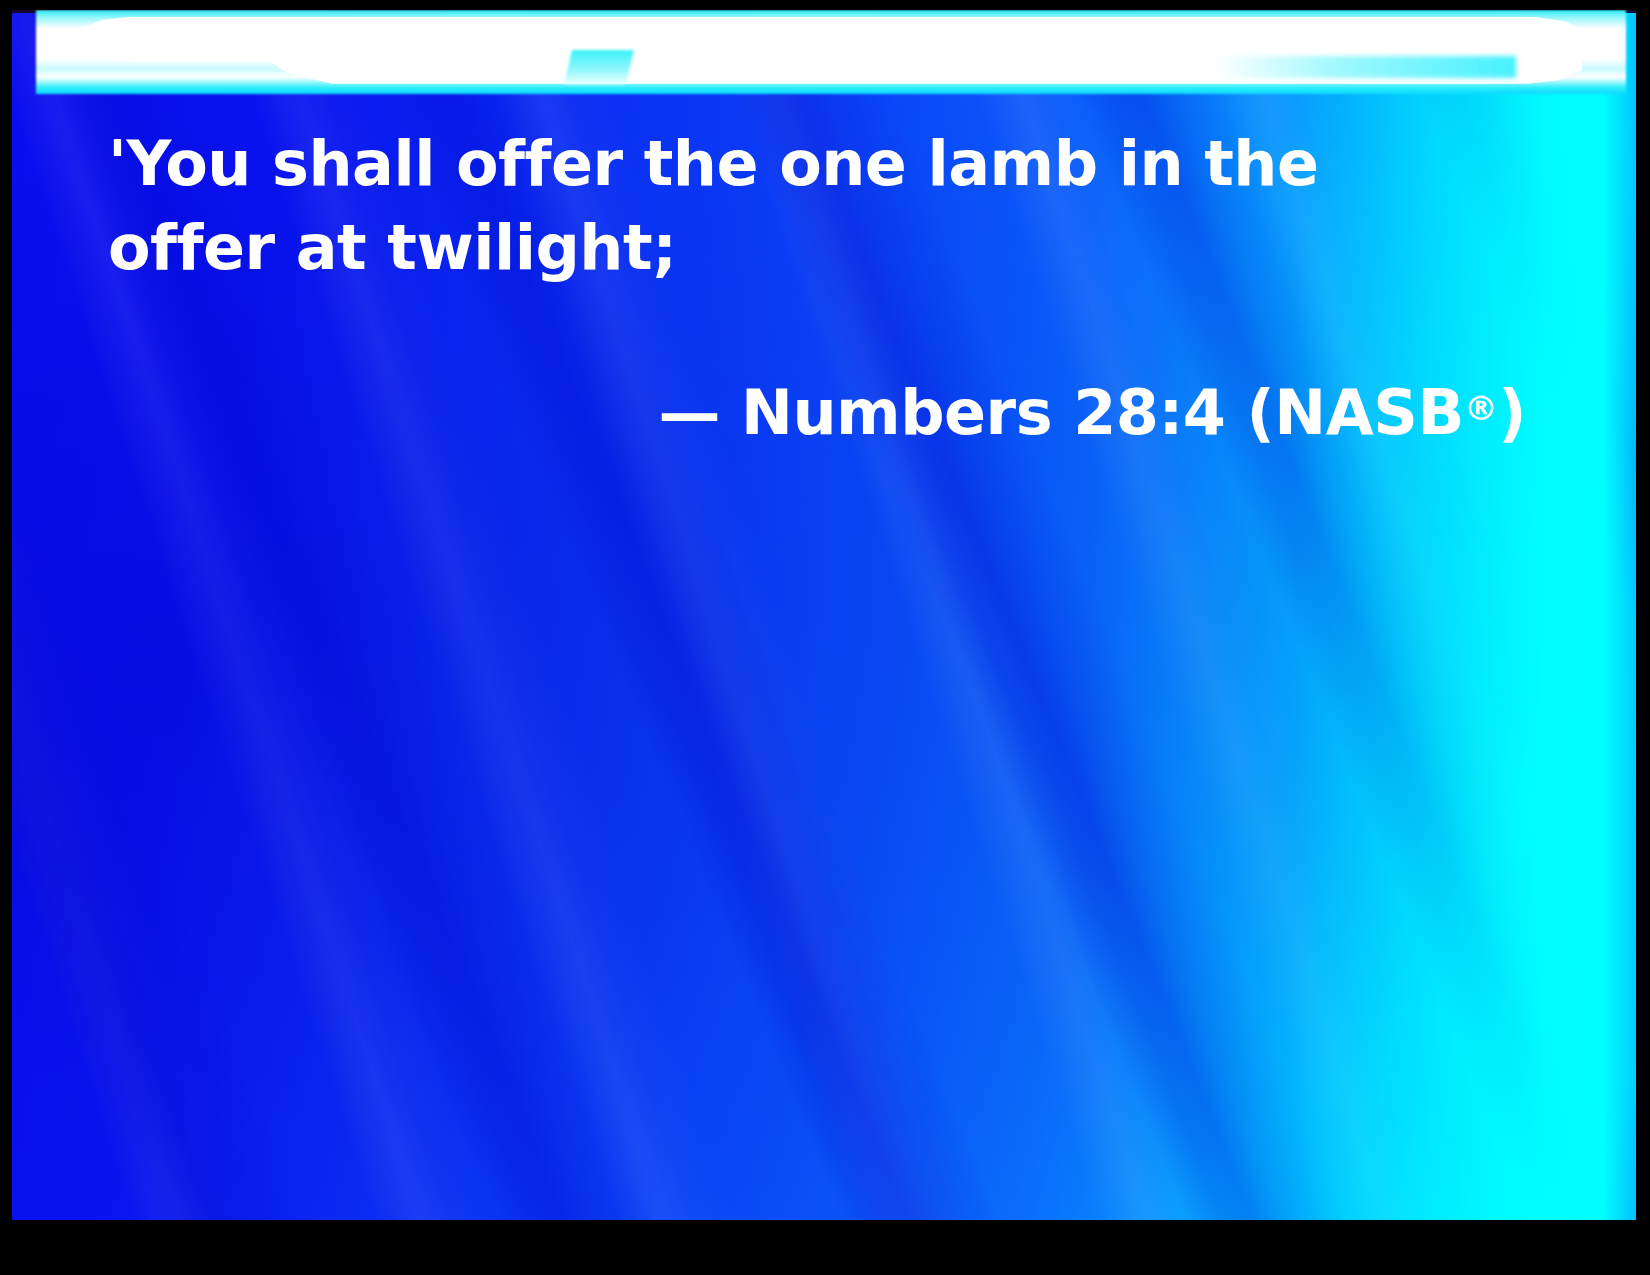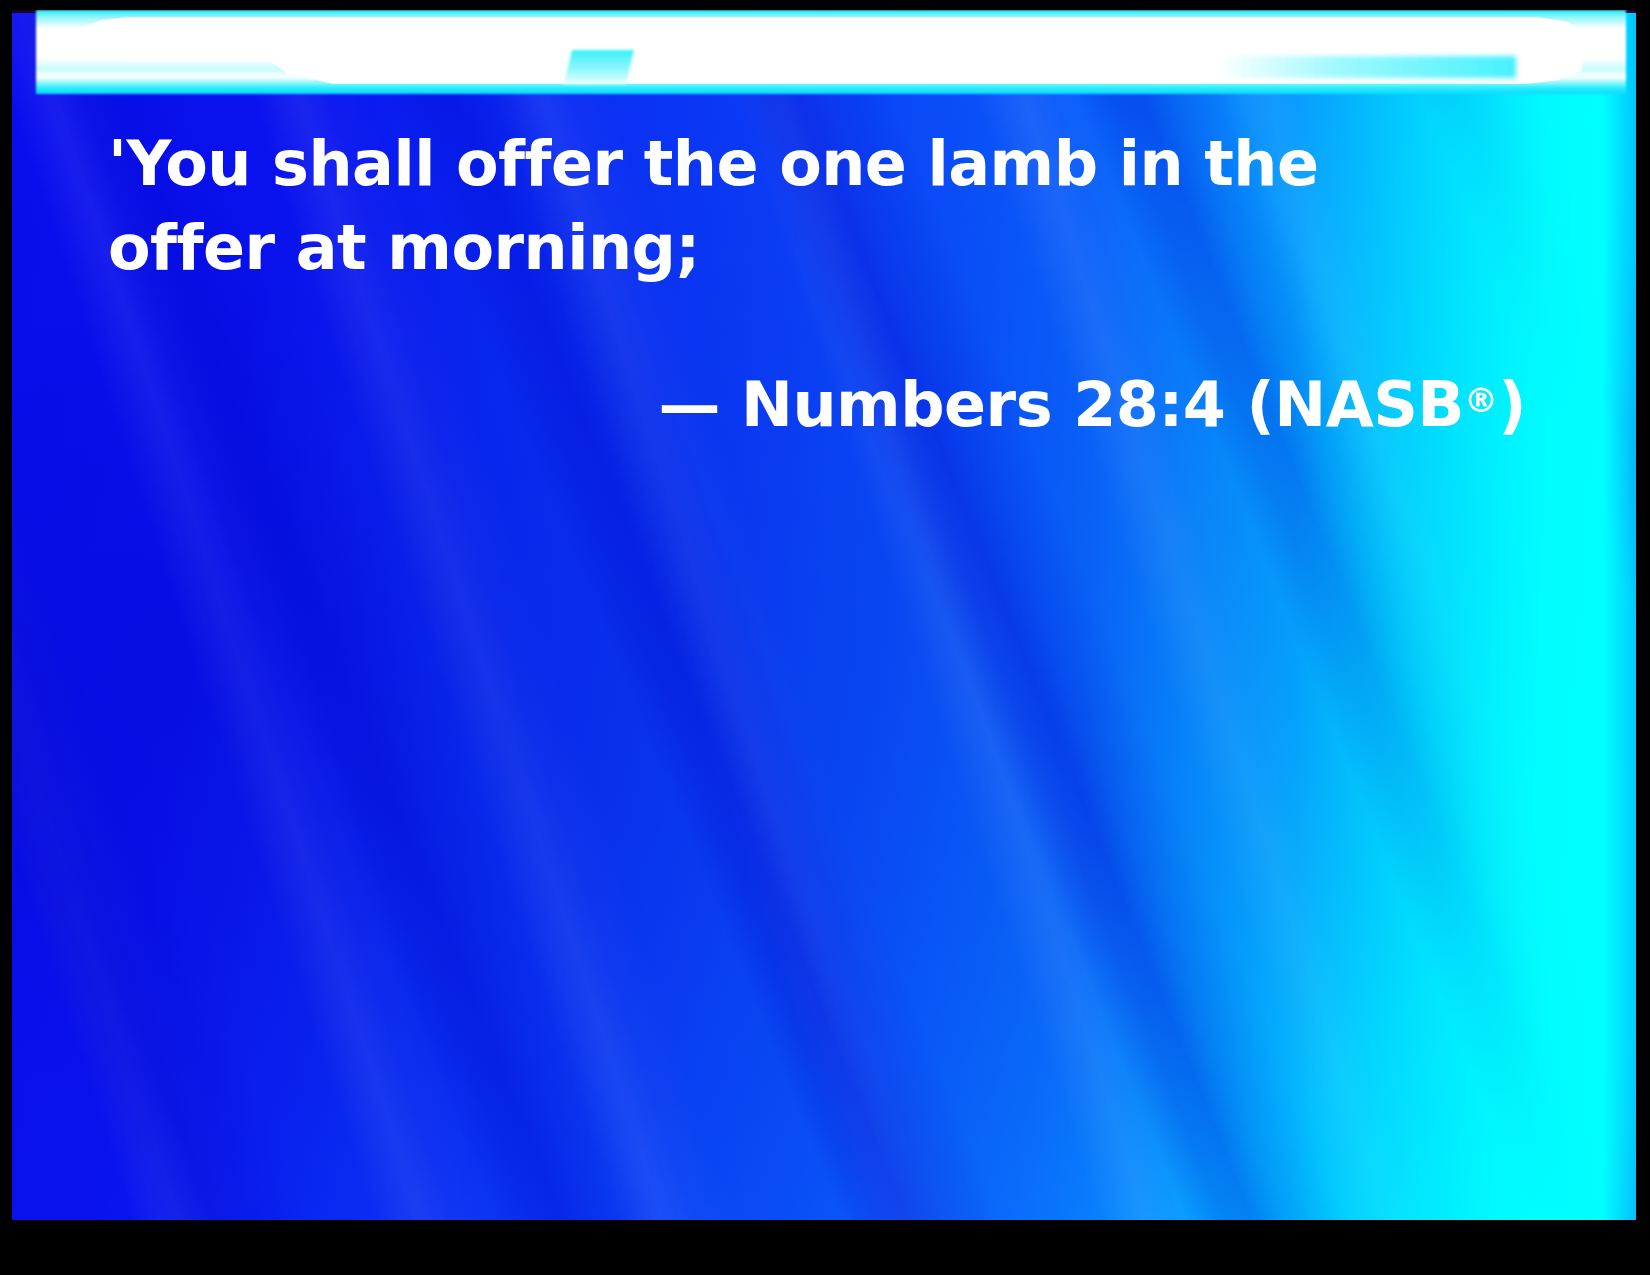--- a/index.html
+++ b/index.html
@@ -258,7 +258,7 @@
 
     <div class="verse-block">
       <div class="verse-line">'You shall offer the one lamb in the</div>
-      <div class="verse-line">offer at morning;</div>
+      <div class="verse-line">offer at twilight;</div>
     </div>
 
     <div class="citation"><span>—</span>&nbsp;<span>Numbers</span>&nbsp;<span>28:4</span>&nbsp;<span>(NASB</span><span class="reg">®</span><span>)</span></div>

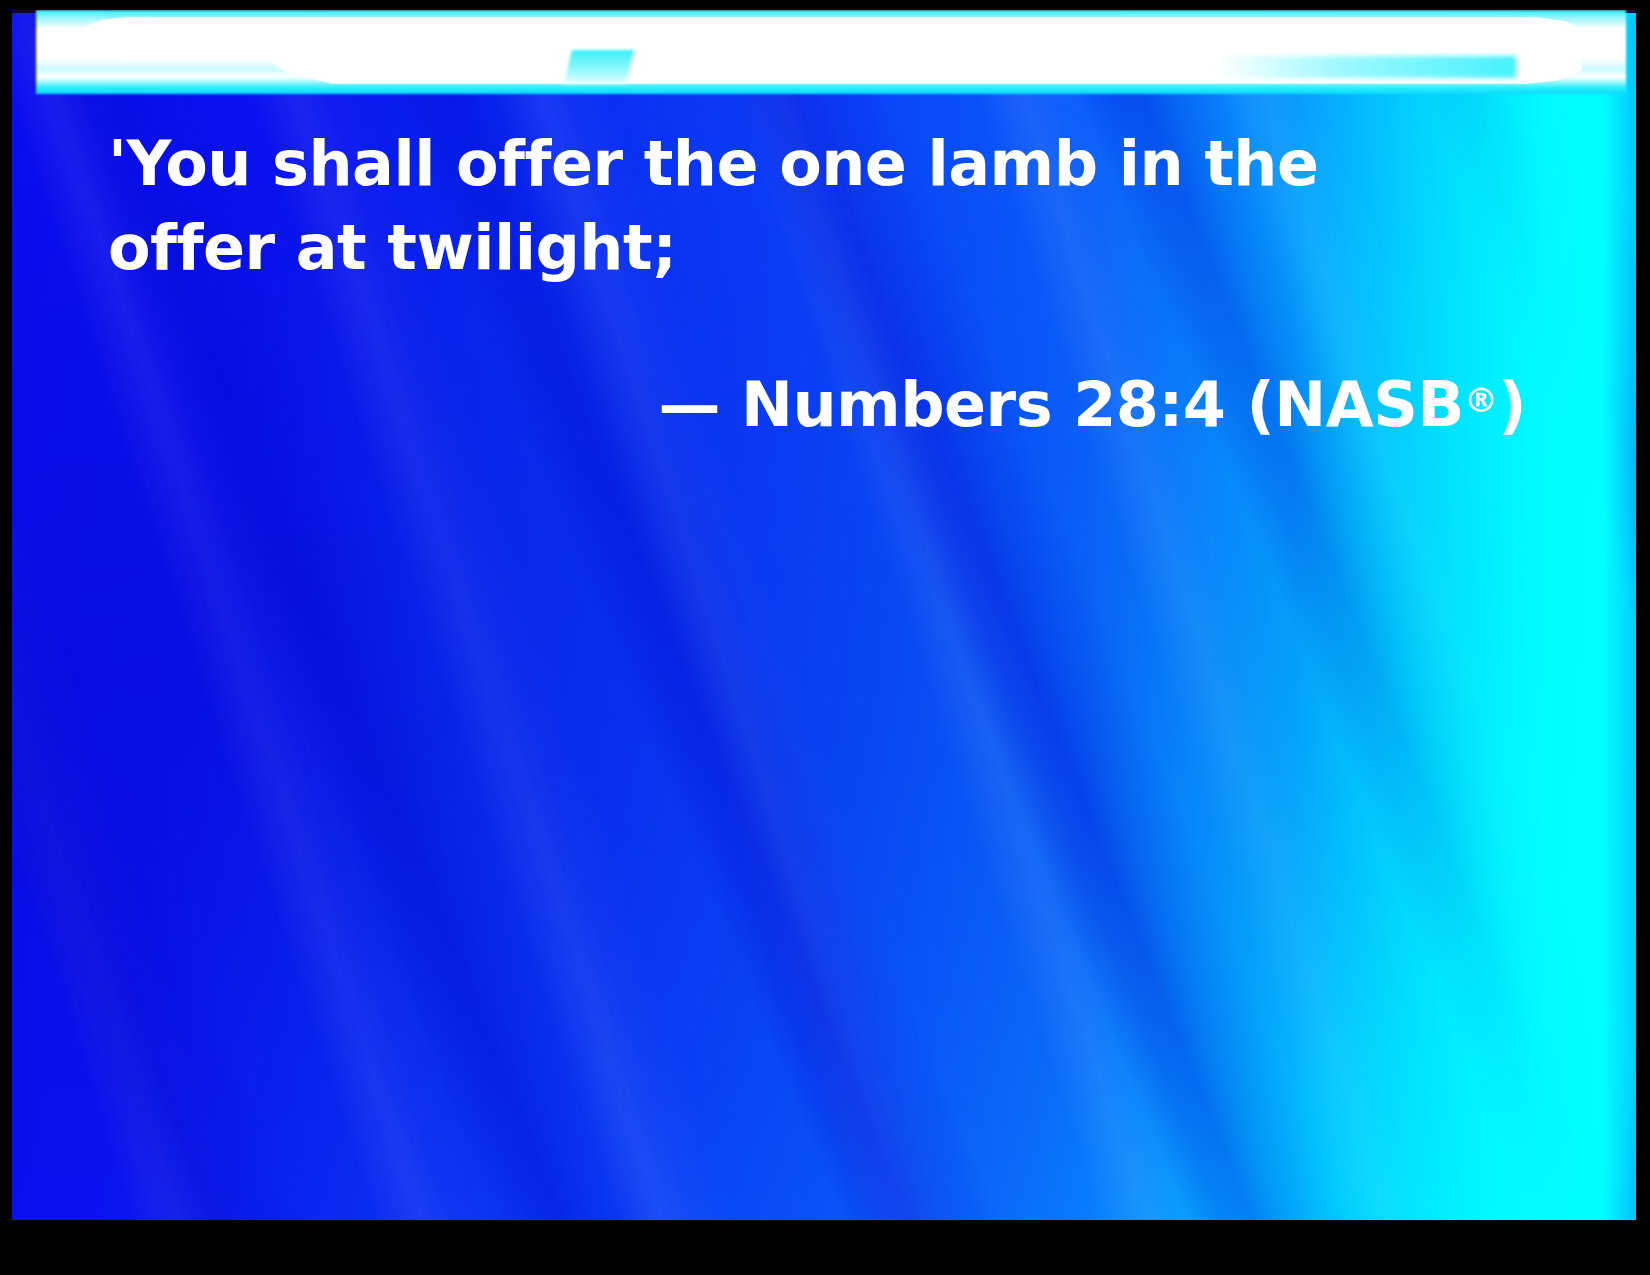--- a/index.html
+++ b/index.html
@@ -218,7 +218,7 @@
   .citation {
     position: absolute;
     left: 84px;
-    top: 348px;
+    top: 356px;
     width: 1430px;
     text-align: right;
     color: #ffffff;

